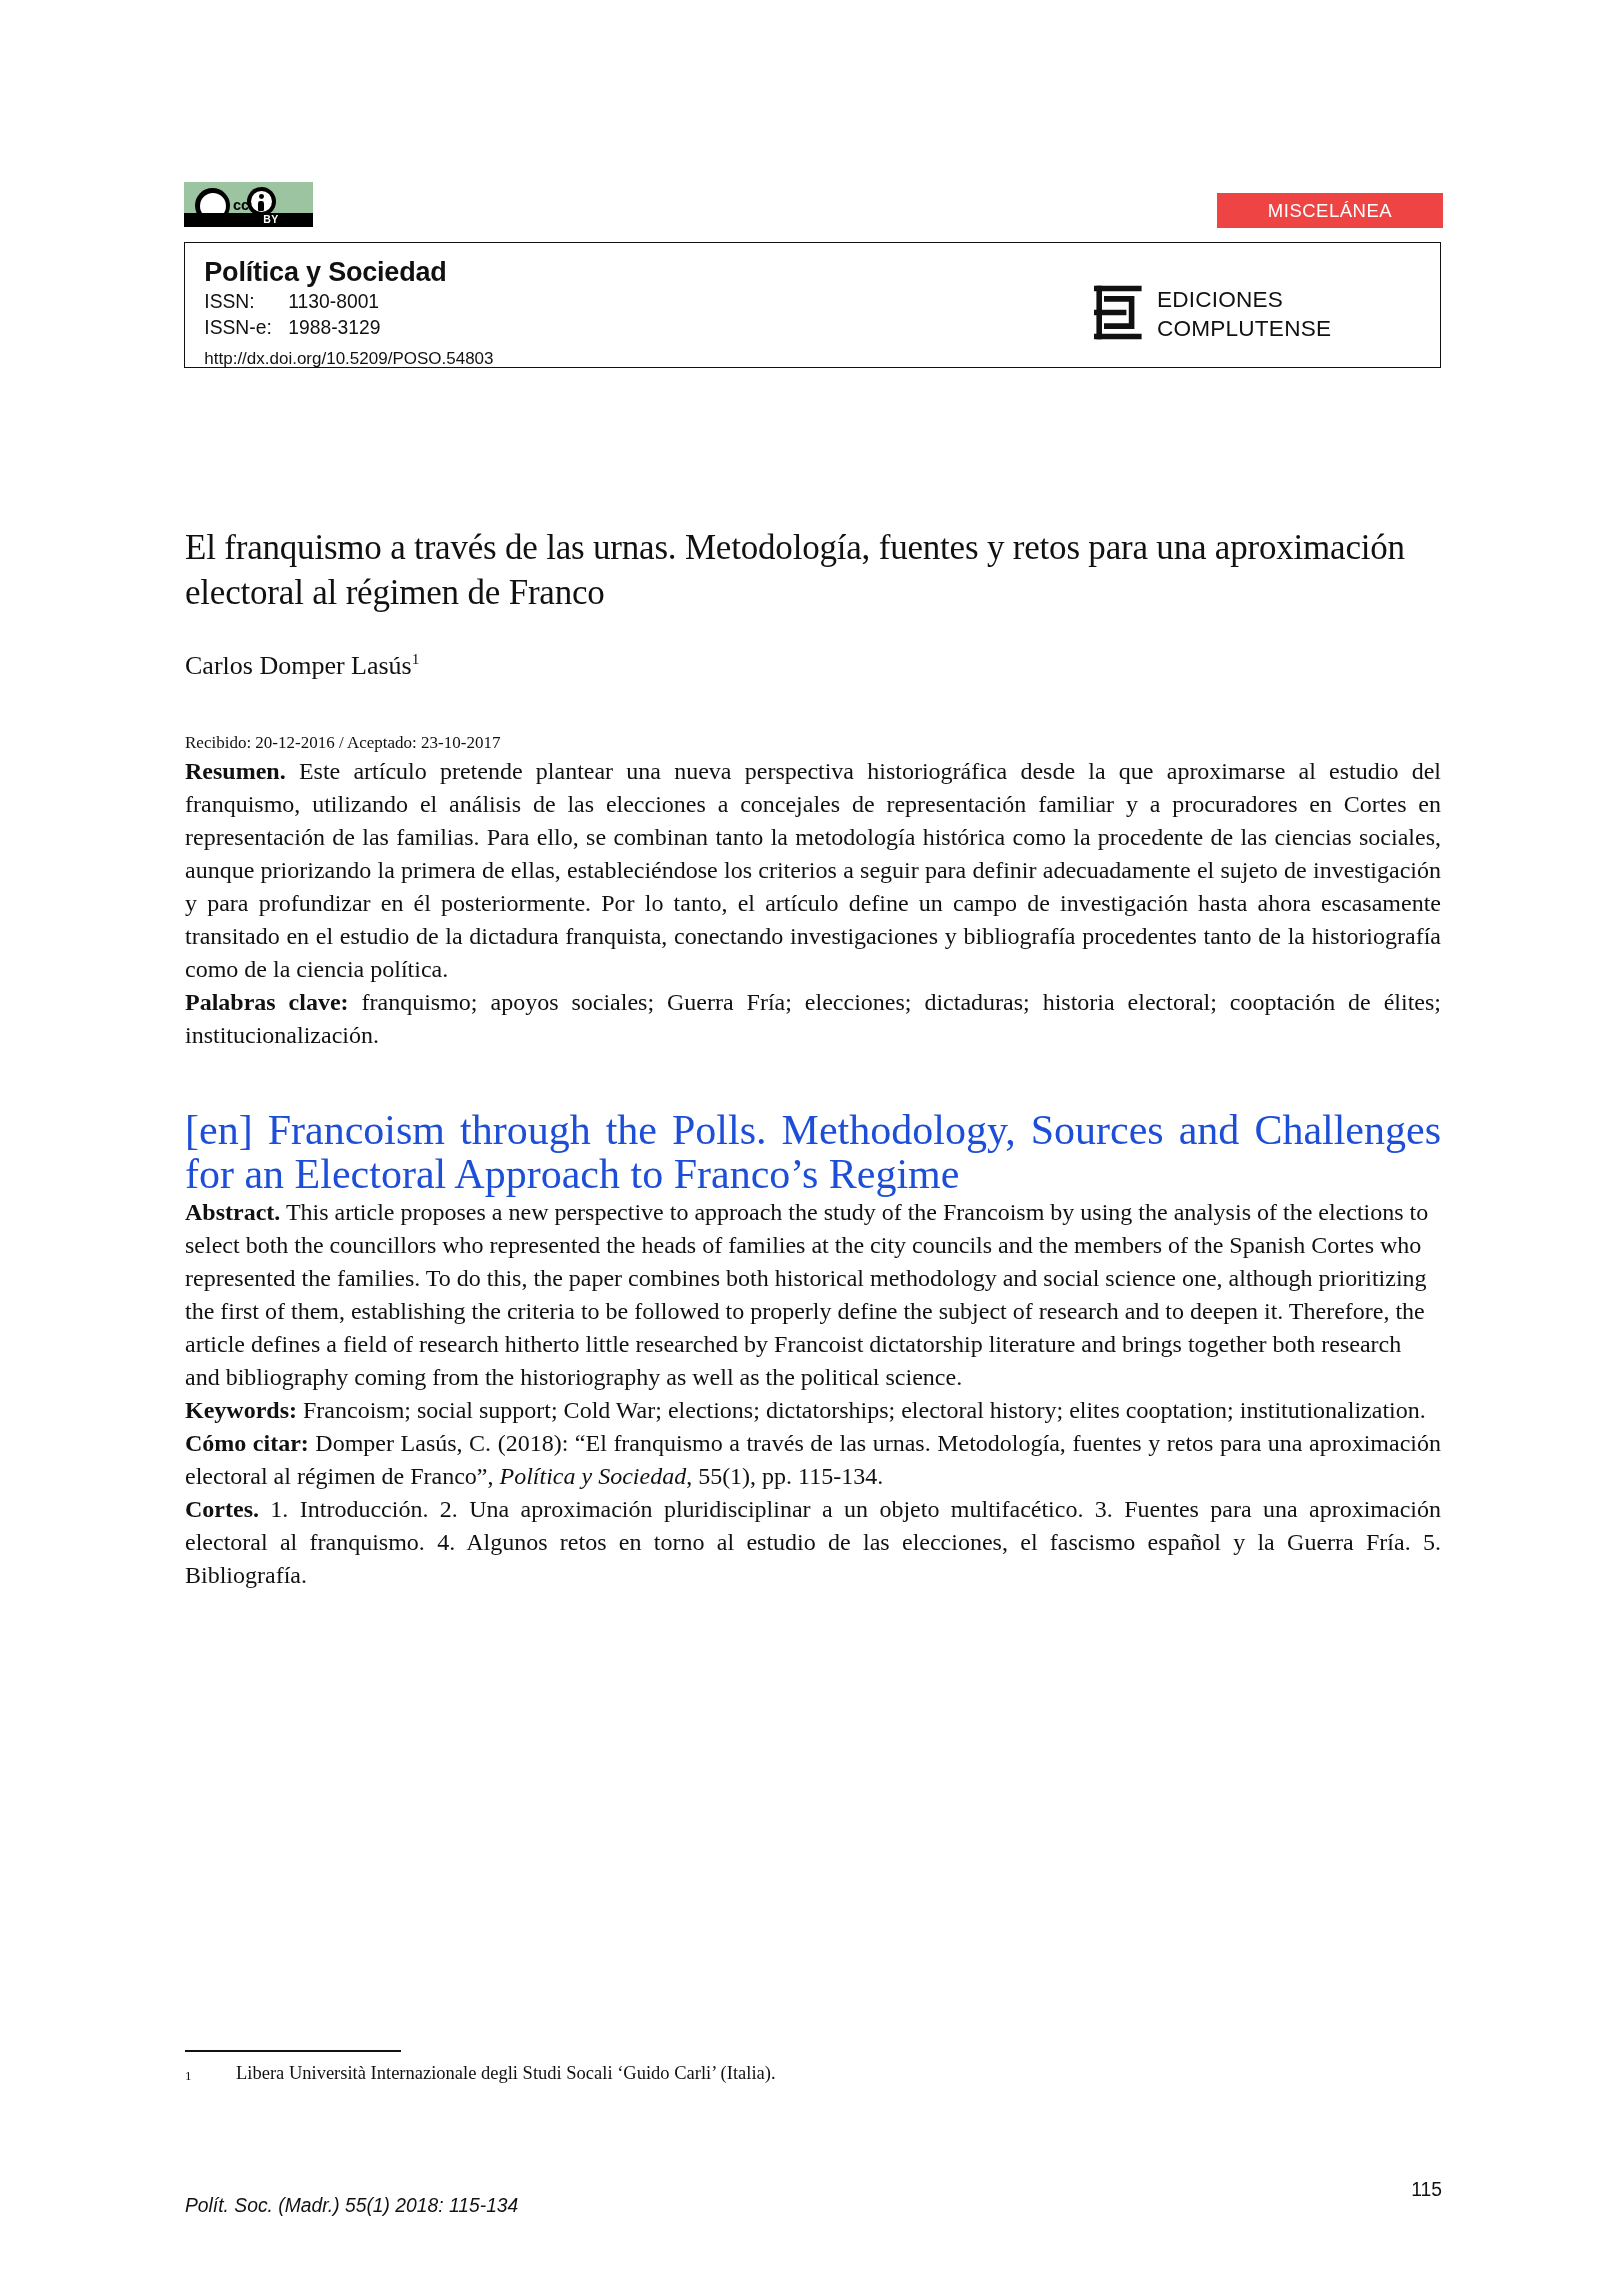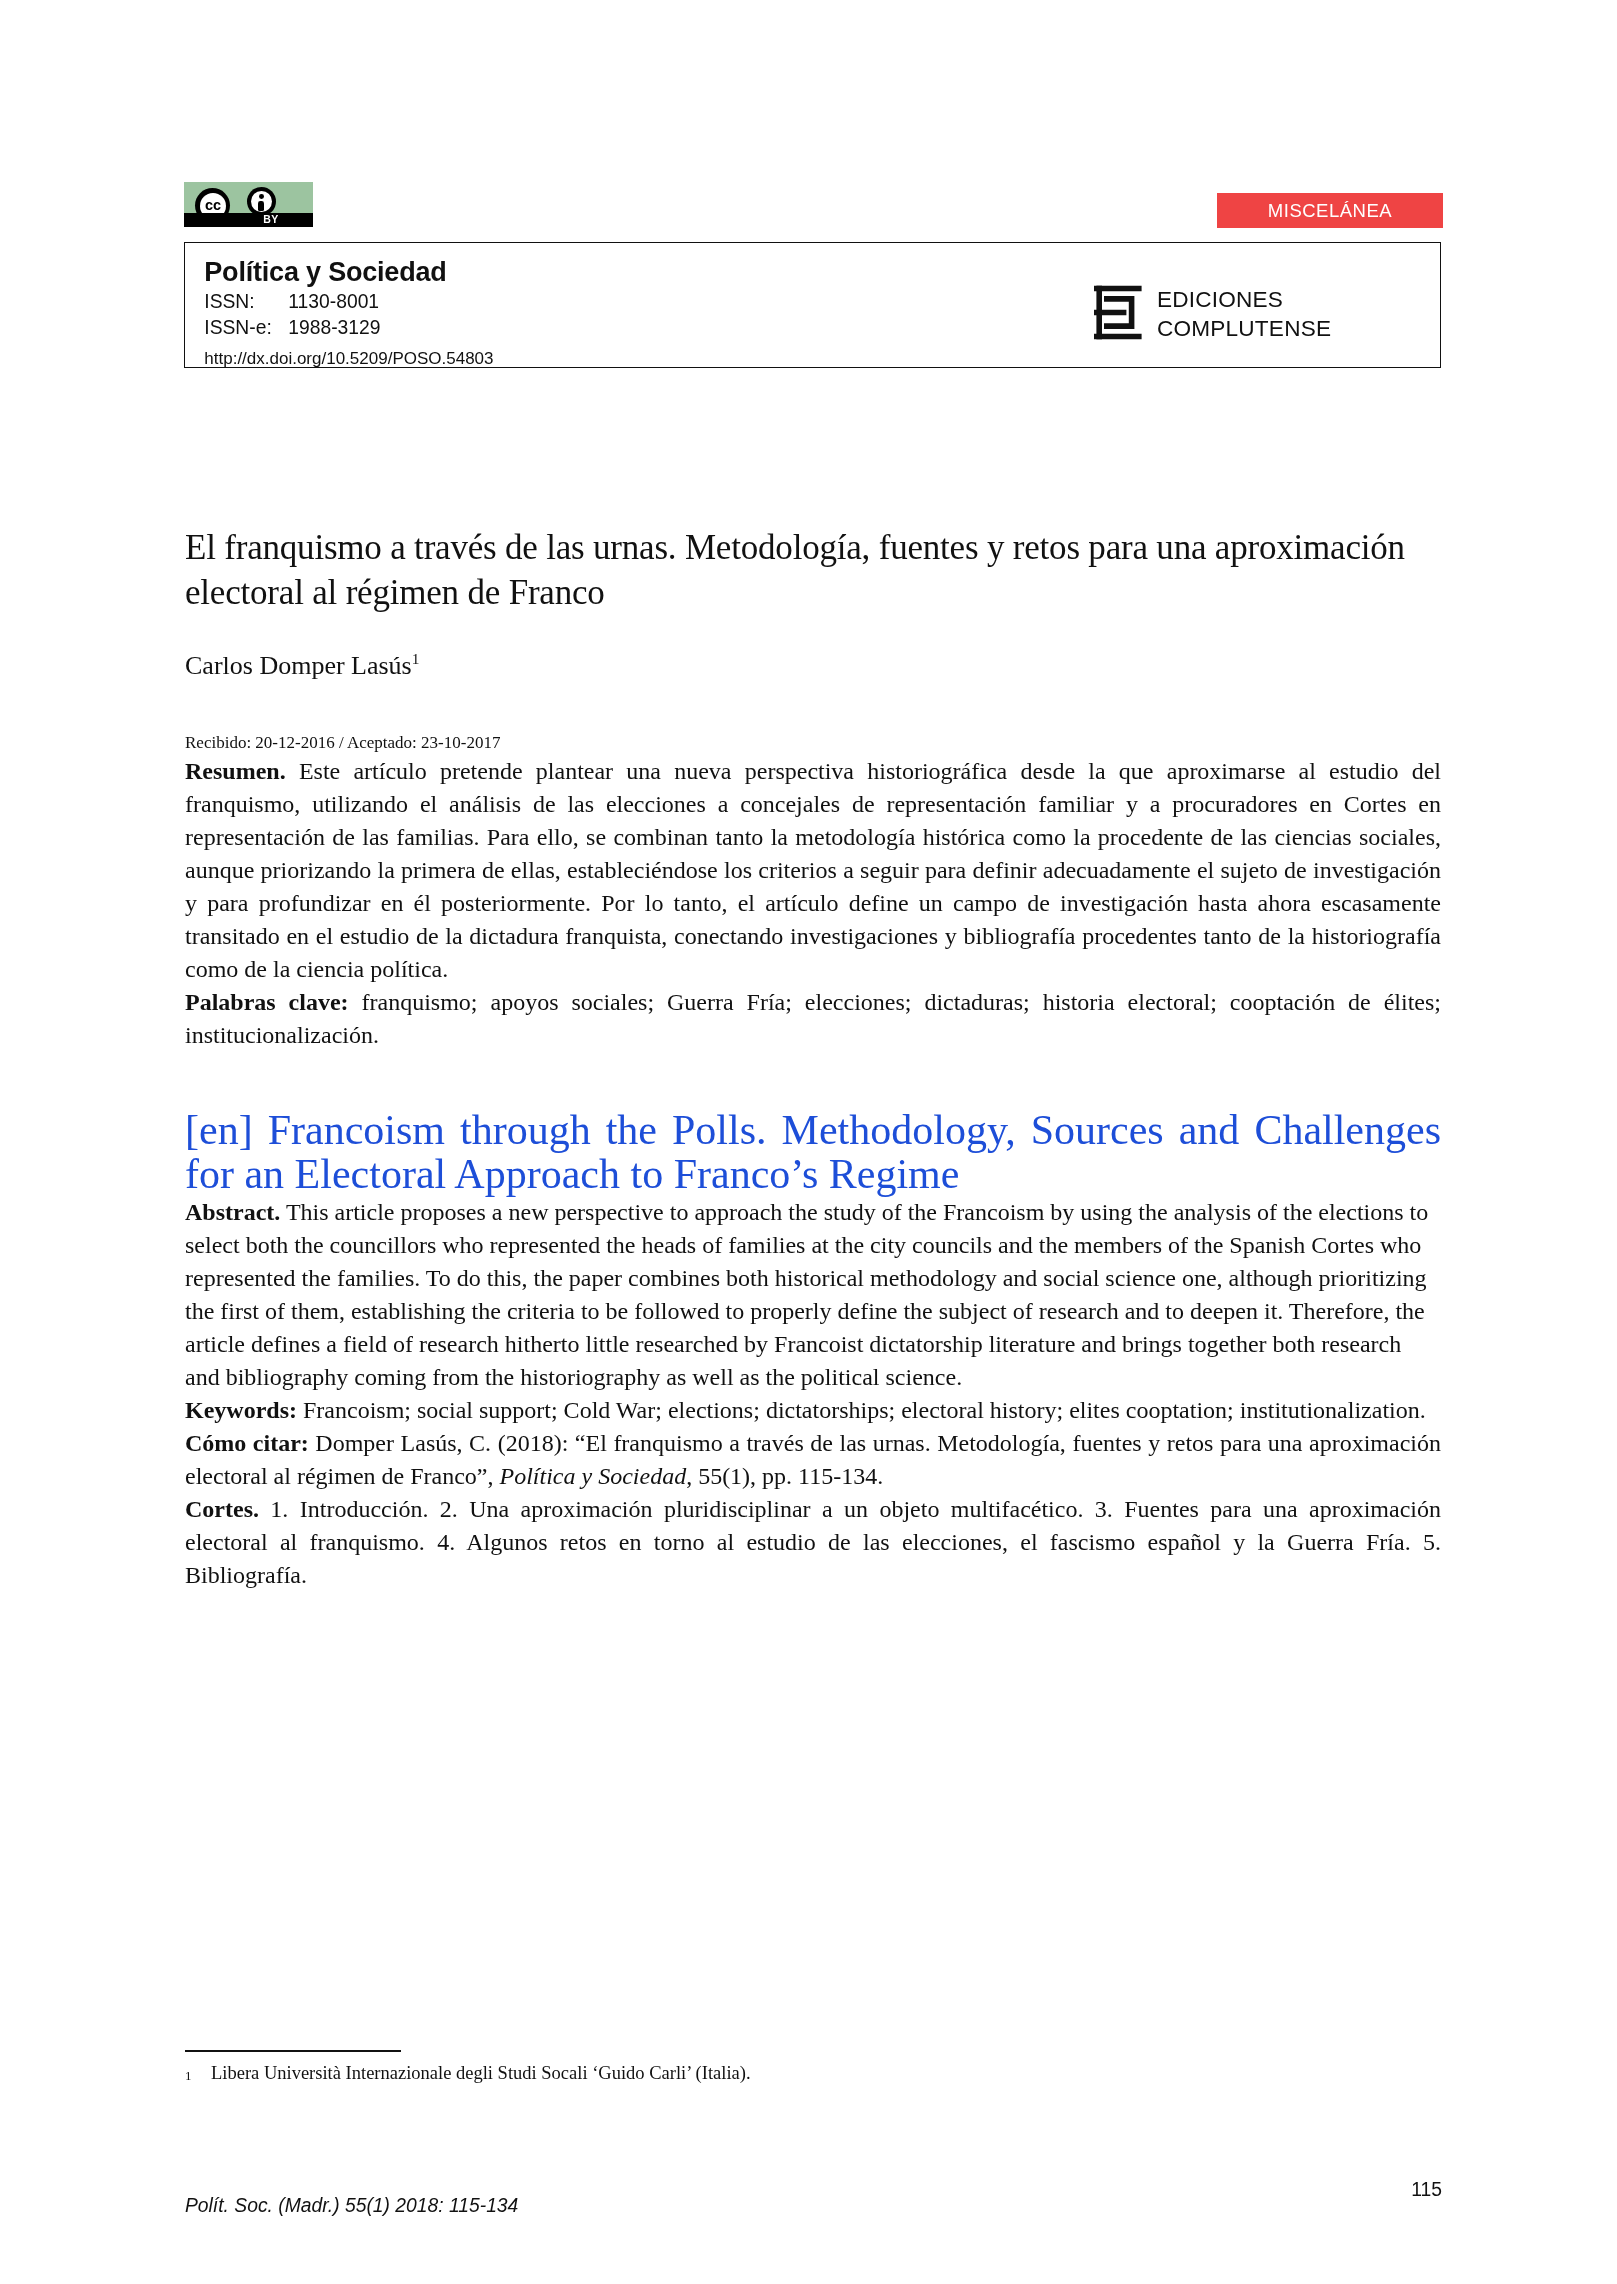--- a/index.html
+++ b/index.html
@@ -84,7 +84,7 @@
     color: #000000;
     text-align: center;
   }
-  .cc-cc { left: 16px; top: 15.3px; width: 26px; font-size: 14.5px; line-height: 16px; }
+  .cc-cc { left: 16px; top: 15.3px; width: 26px; font-size: 14.5px; line-height: 16px; padding-left: 28px; }
   .cc-person-head {
     position: absolute;
     left: 75px; top: 12px;

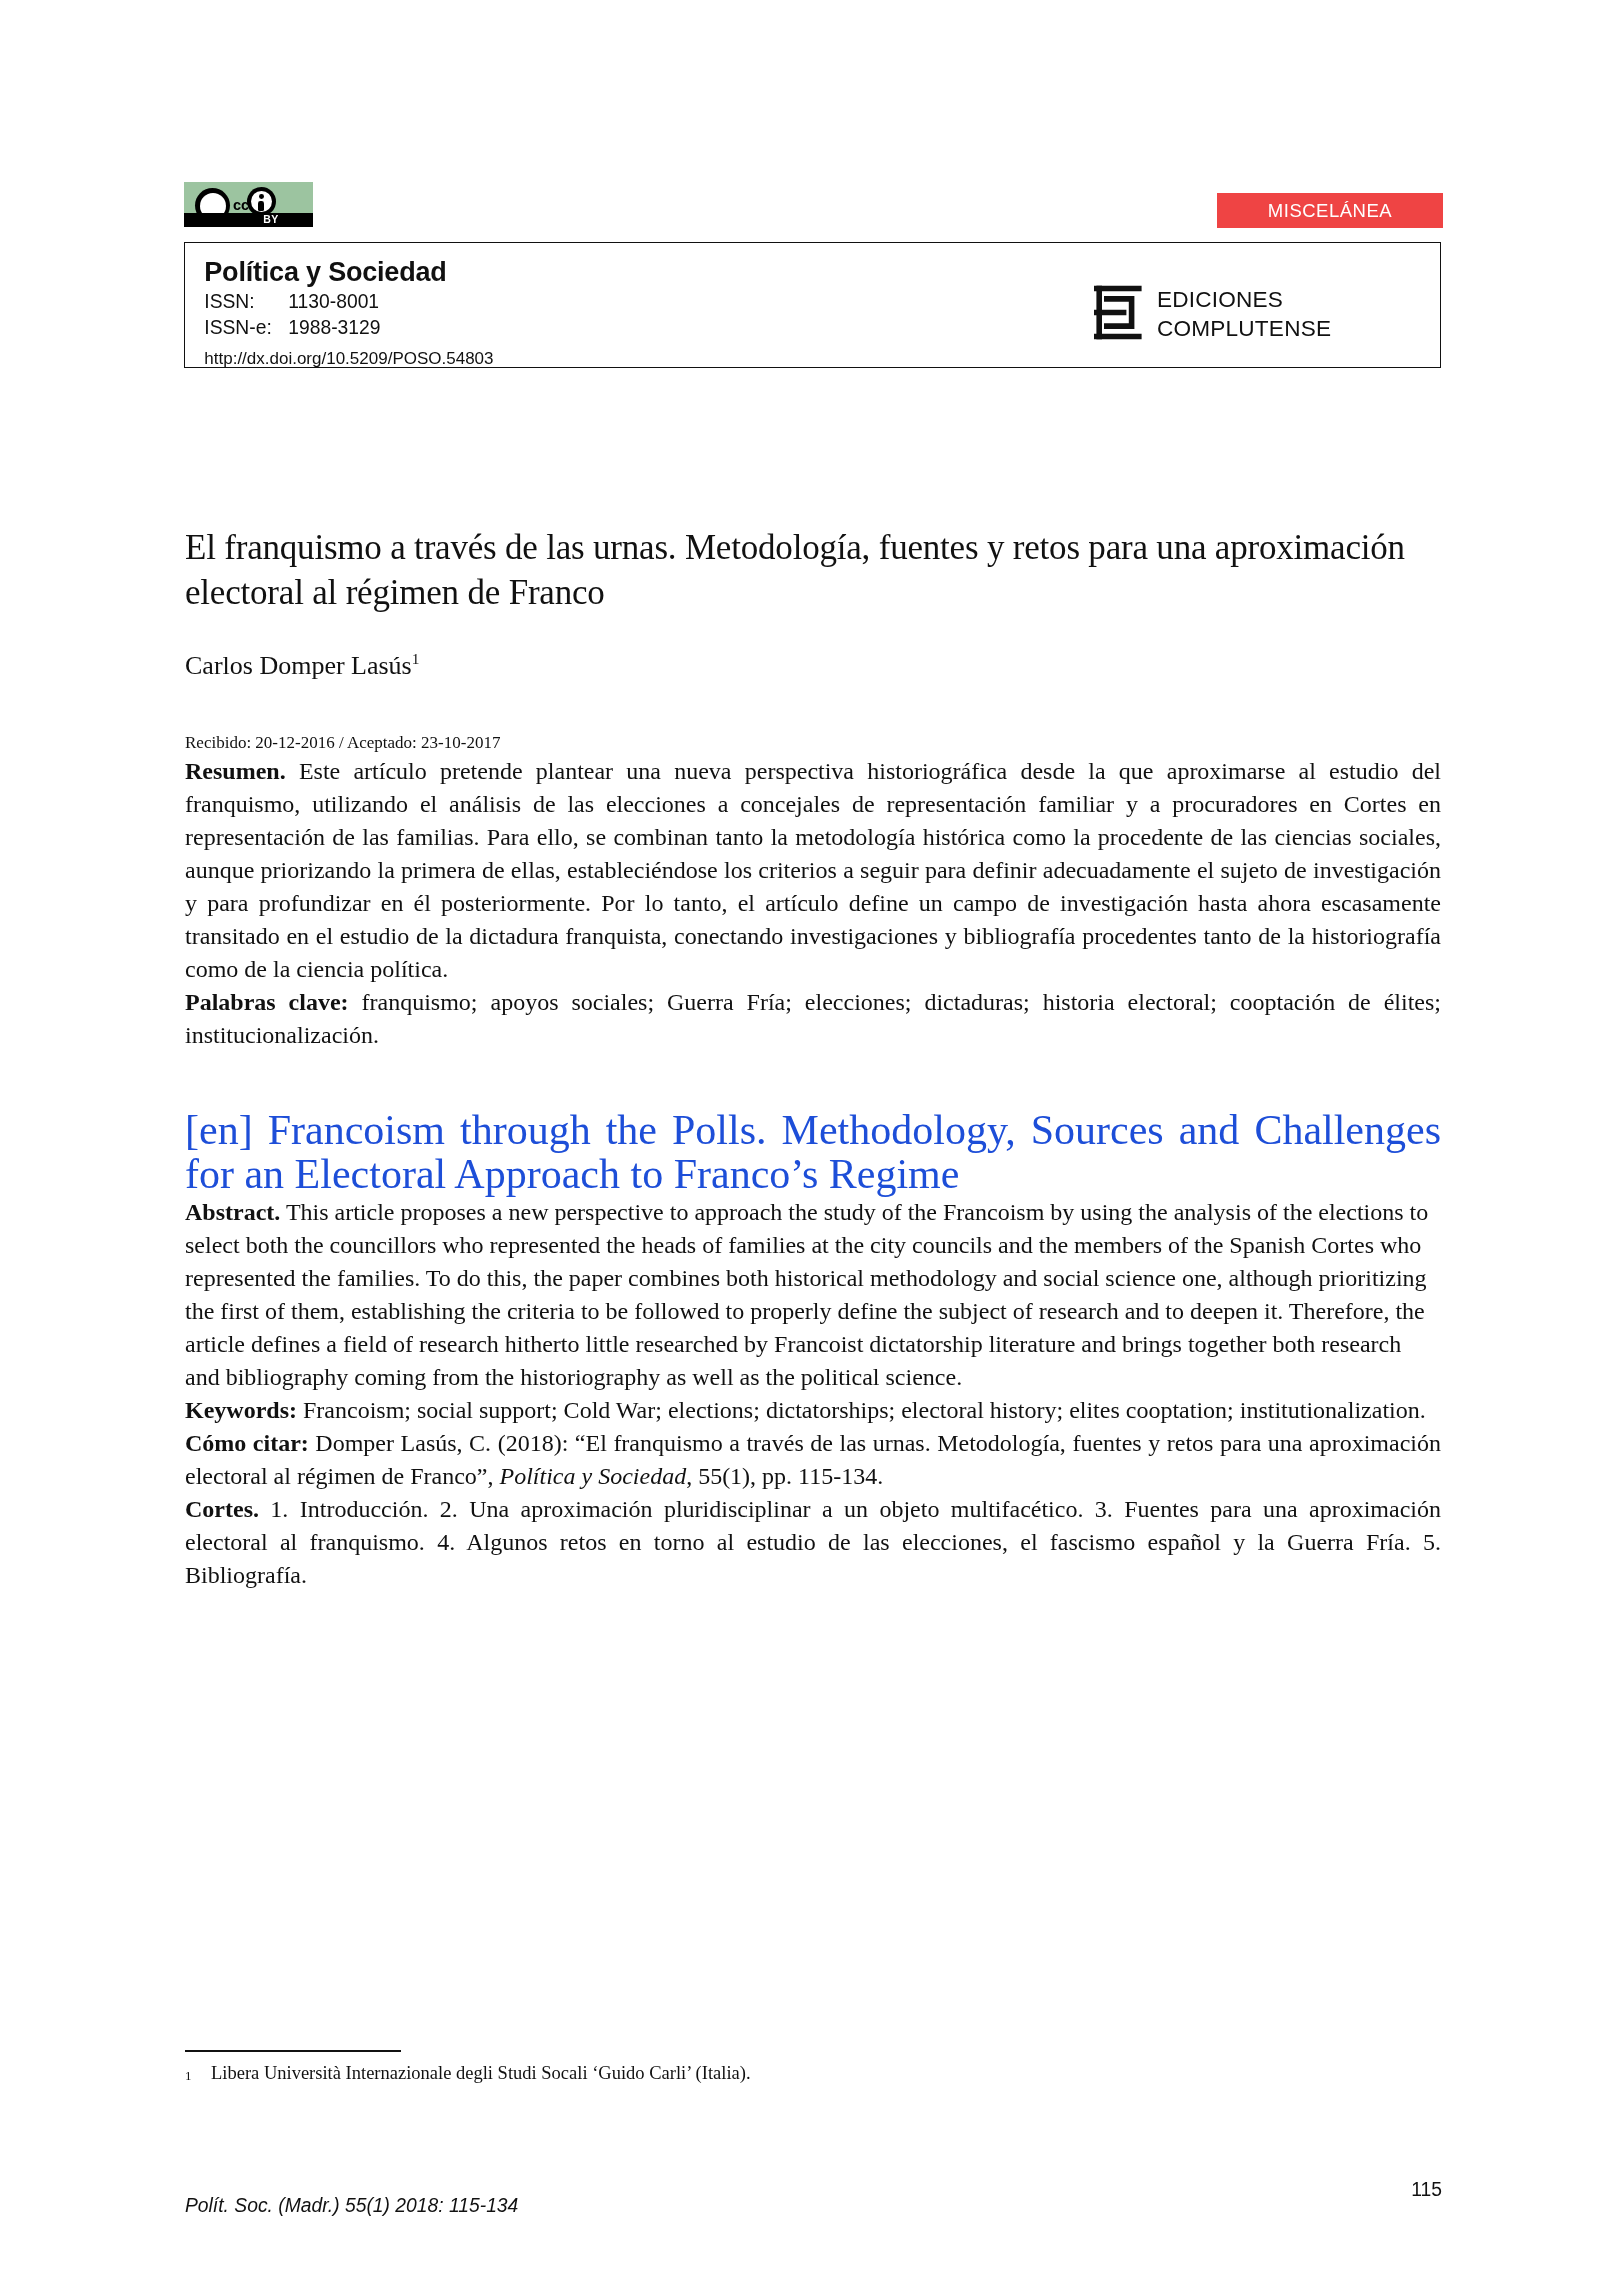--- a/index.html
+++ b/index.html
@@ -282,7 +282,7 @@
     font-size: 13px;
   }
   .footnote .fn-body {
-    margin-left: 26px;
+    margin-left: 51px;
   }
 
   

